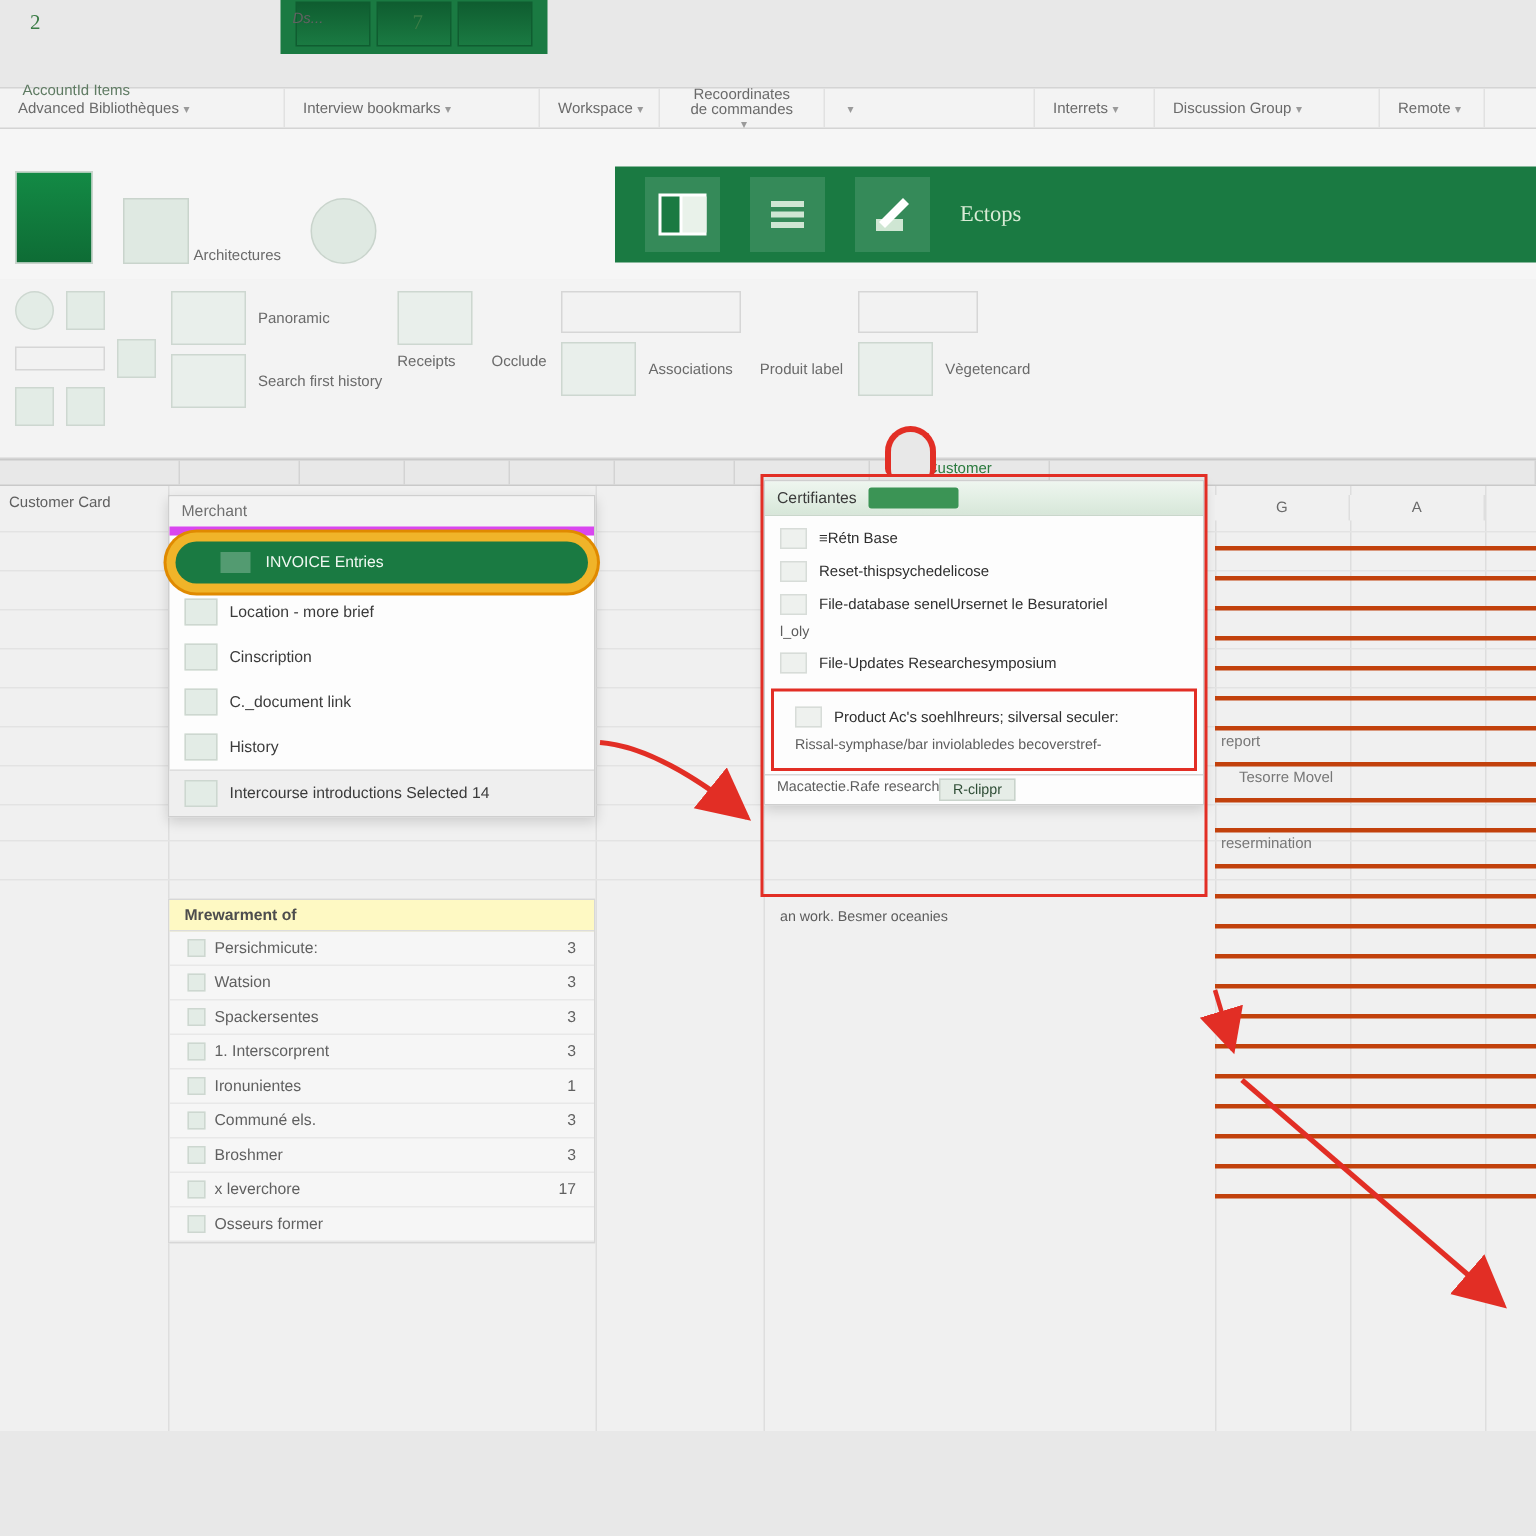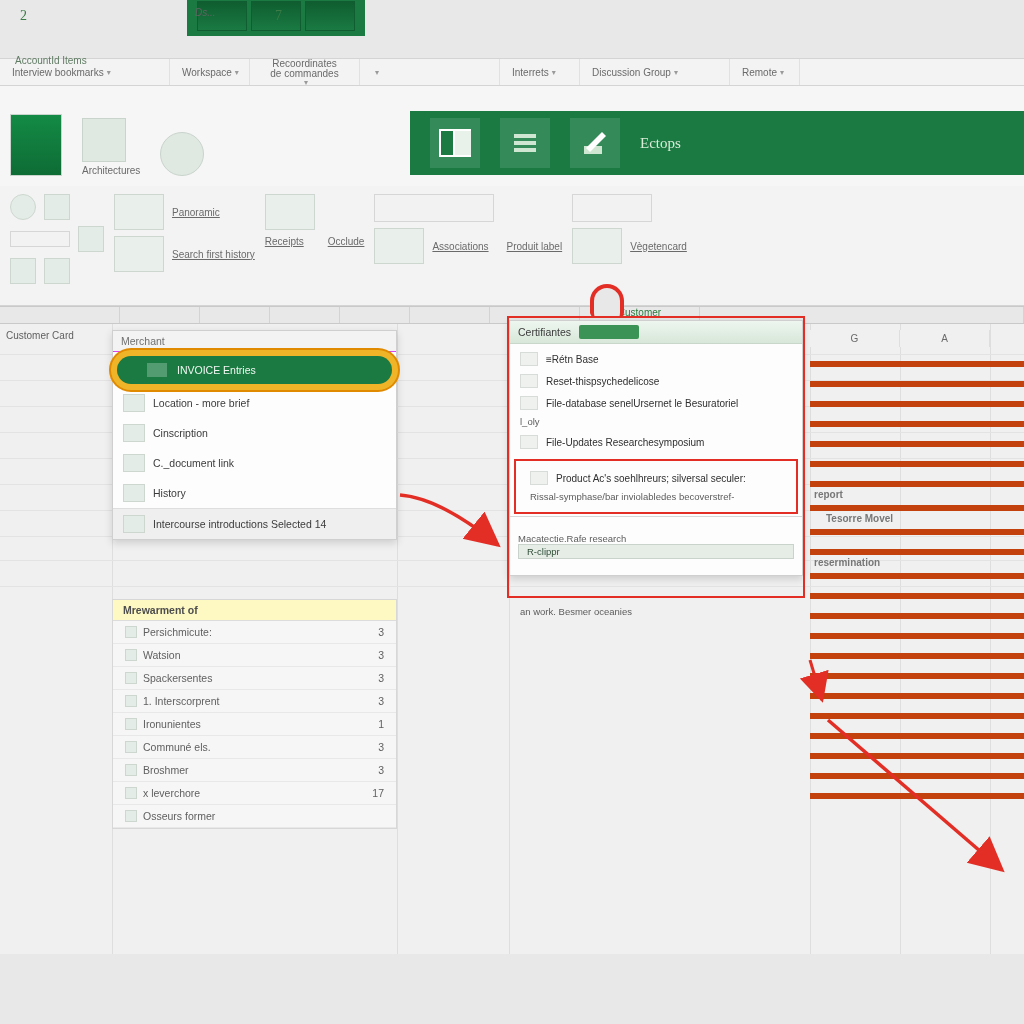--- a/index.html
+++ b/index.html
@@ -294,6 +294,7 @@
 <span class="acctlabel">AccountId Items</span>
 
 <div class="tabrow">
+  <div class="tab" style="width:190px">Advanced Bibliothèques</div>
   <div class="tab" style="width:170px">Interview bookmarks</div>
   <div class="tab" style="width:80px">Workspace</div>
   <div class="tab mini2" style="width:110px">

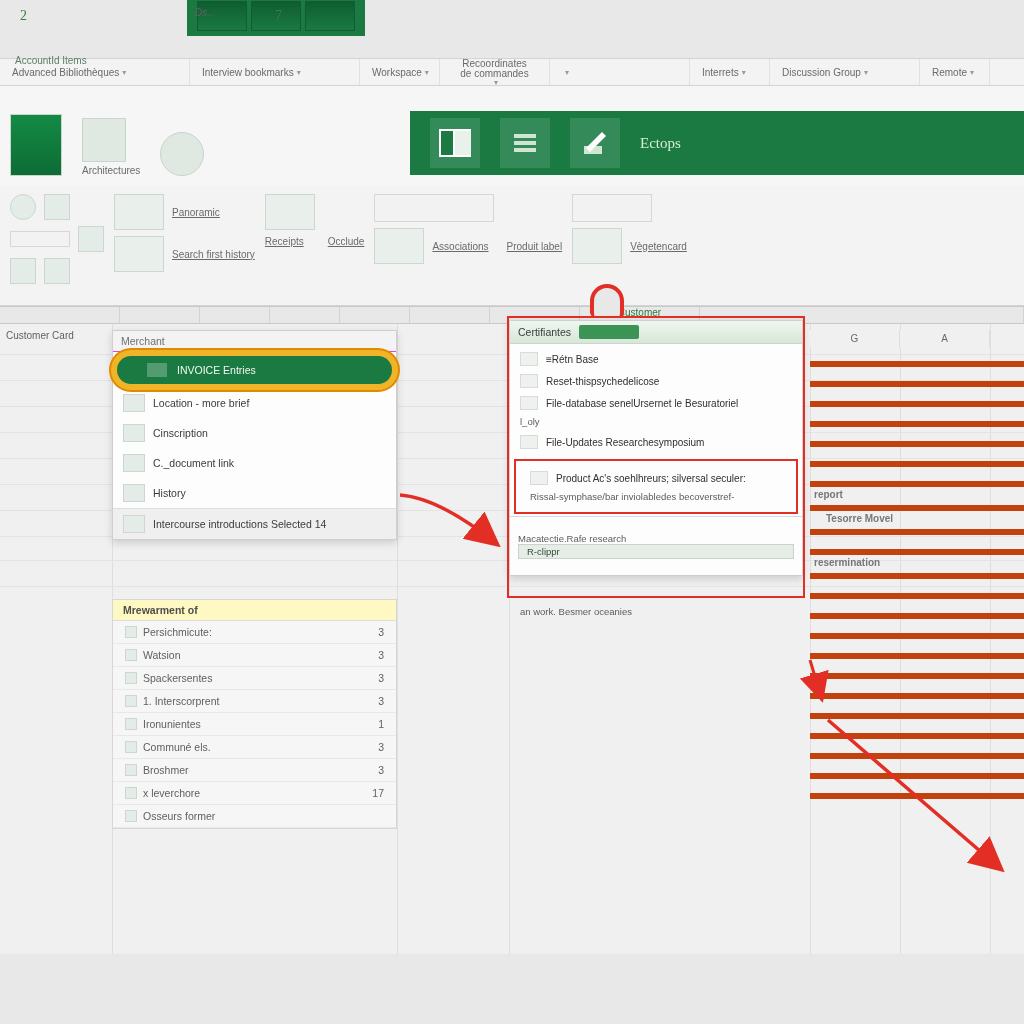--- a/index.html
+++ b/index.html
@@ -90,7 +90,7 @@
     gap: 20px;
     padding: 10px;
   }
-  .r1-group { display:flex; flex-direction:column; align-items:flex-start; gap:3px; }
+  .r1-group { display:flex; flex-direction:row; align-items:flex-end; gap:3px; }
   .r1-icon { width: 44px; height:44px; background:#dfe9e2; border:1px solid #c9d4cc; }
   .big-icon { width:52px; height:62px; }
   .r1-group span { font-size:10px; color:#6a6a6a; }

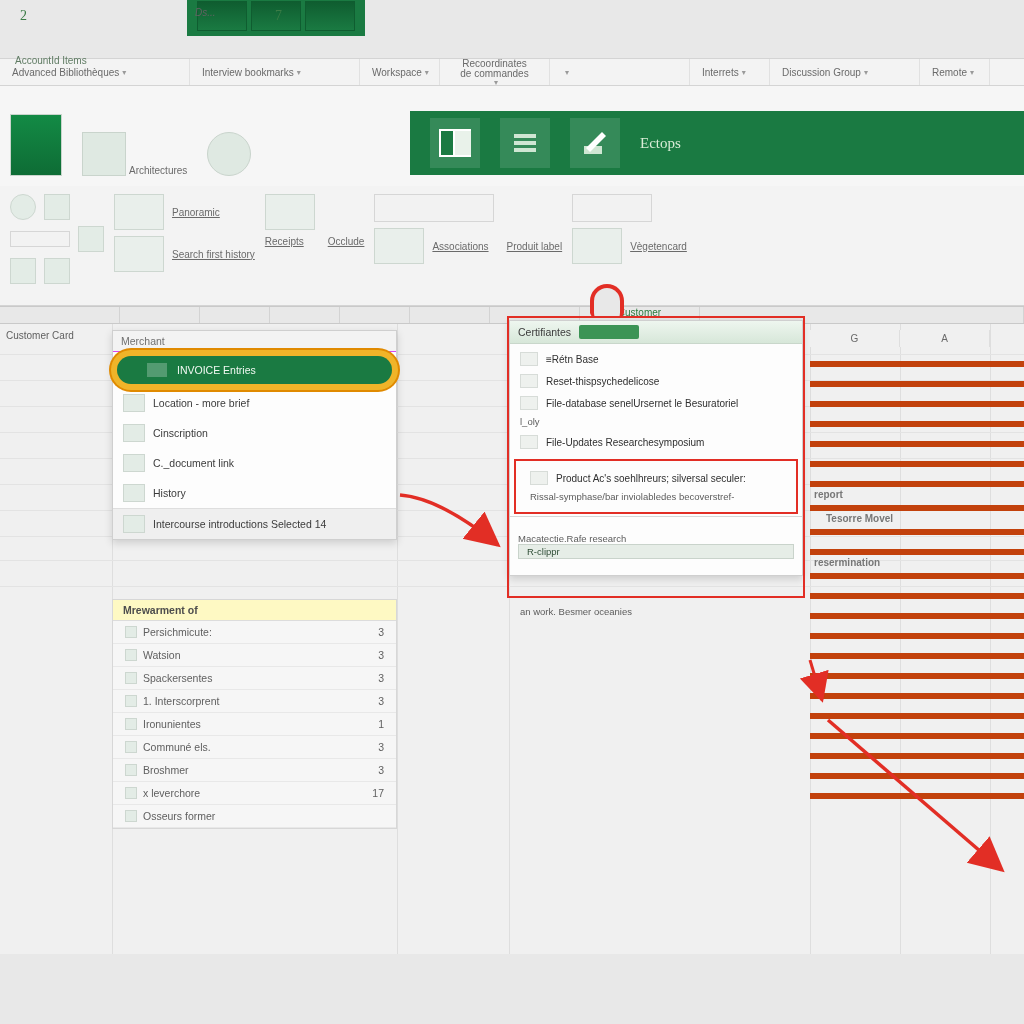--- a/index.html
+++ b/index.html
@@ -130,7 +130,7 @@
     overflow: hidden;
   }
   .r2-col { display:flex; flex-direction:column; gap:6px; }
-  .r2-row { display:flex; align-items:center; gap:8px;text-decoration:underline; }
+  .r2-row { display:flex; align-items:center; gap:8px; }
   .chip { width:26px; height:26px; background:#e3ece6; border:1px solid #cdd7d0; }
   .thumb { width:50px; height:36px; background:#e9efeb; border:1px solid #cdd7d0; }
   .minibar { width:60px; height:16px; background:#f2f2f2; border:1px solid #d6d6d6; }

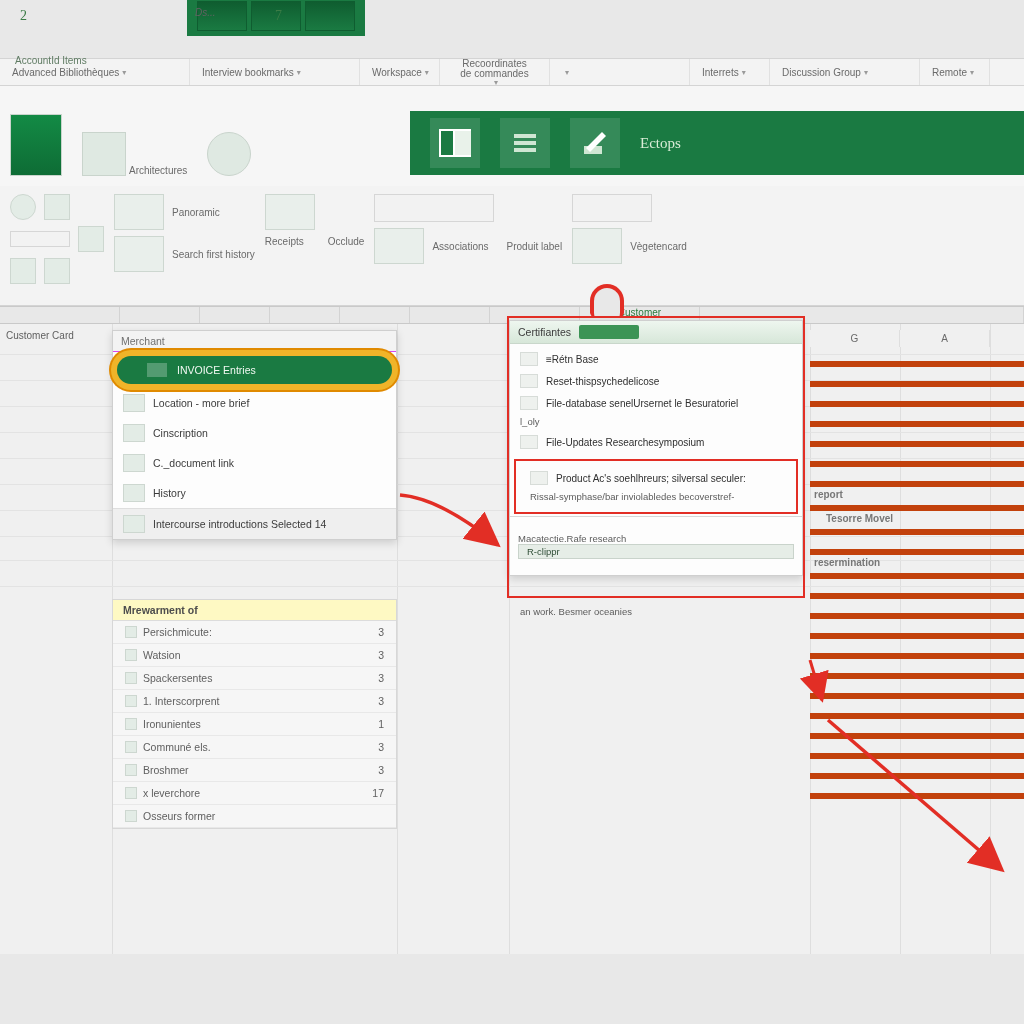--- a/index.html
+++ b/index.html
@@ -184,7 +184,7 @@
     left: 112px; top: 6px;
     width: 285px;
   }
-  #panelA .hdr { background:#f3f3f3; padding:4px 8px; color:#707070; border-bottom:1px solid #d946ef; }
+  #panelA .hdr { background:#f3f3f3; padding:4px 8px; color:#707070; border-bottom:6px solid #d946ef; }
   #panelA ul { list-style:none; }
   #panelA li { display:flex; align-items:center; gap:8px; padding:6px 10px; }
   #panelA li .ic { width:22px; height:18px; background:#e3ece6; border:1px solid #cdd7d0; flex-shrink:0; }

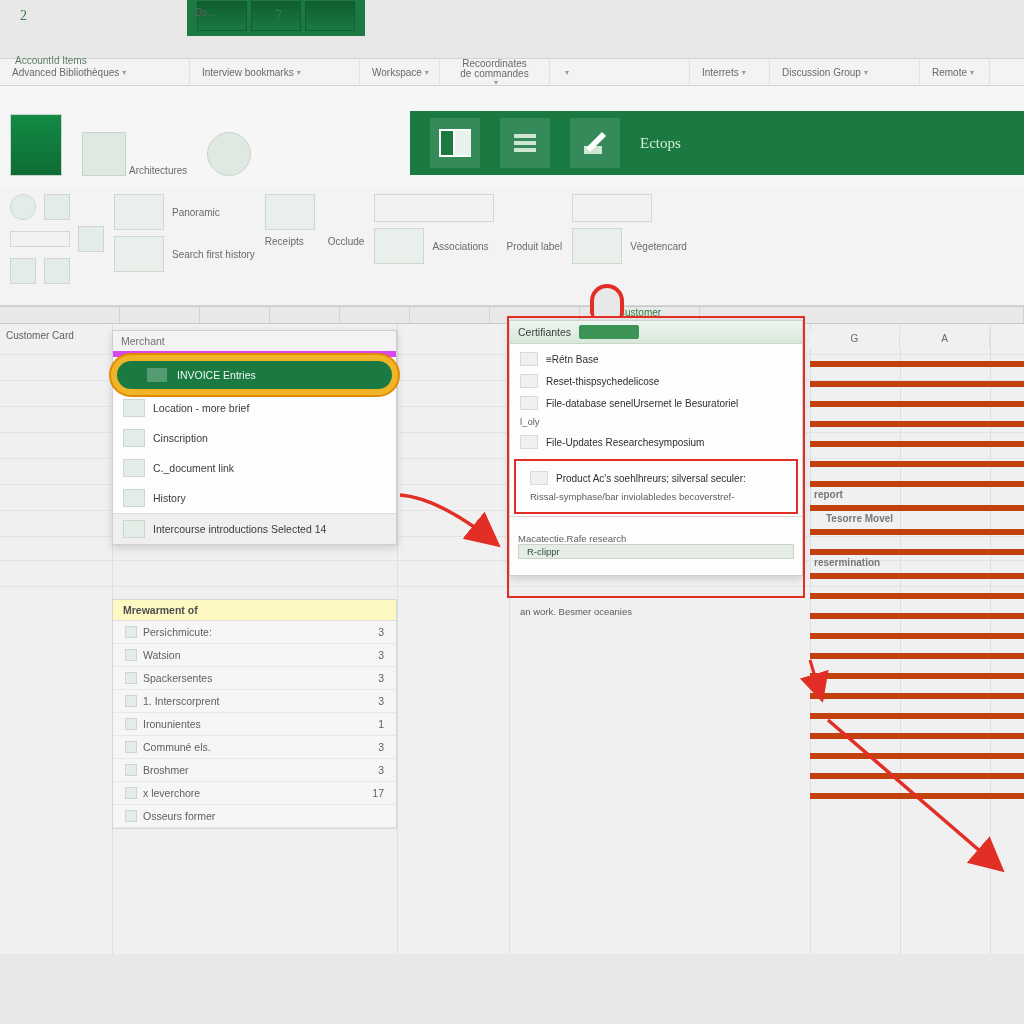--- a/index.html
+++ b/index.html
@@ -269,7 +269,7 @@
   }
   .rightgrid .letters { display:flex; }
   .rightgrid .letters span { width:90px; text-align:center; border-right:1px solid #dedede; padding:3px 0; background:#f0f0f0; }
-  .rightgrid .stack div { border-bottom:6px solid #c2410c; height:20px;font-weight:bold; }
+  .rightgrid .stack div { border-bottom:3px solid #c2410c; height:20px; }
 
   
   svg.overlay {

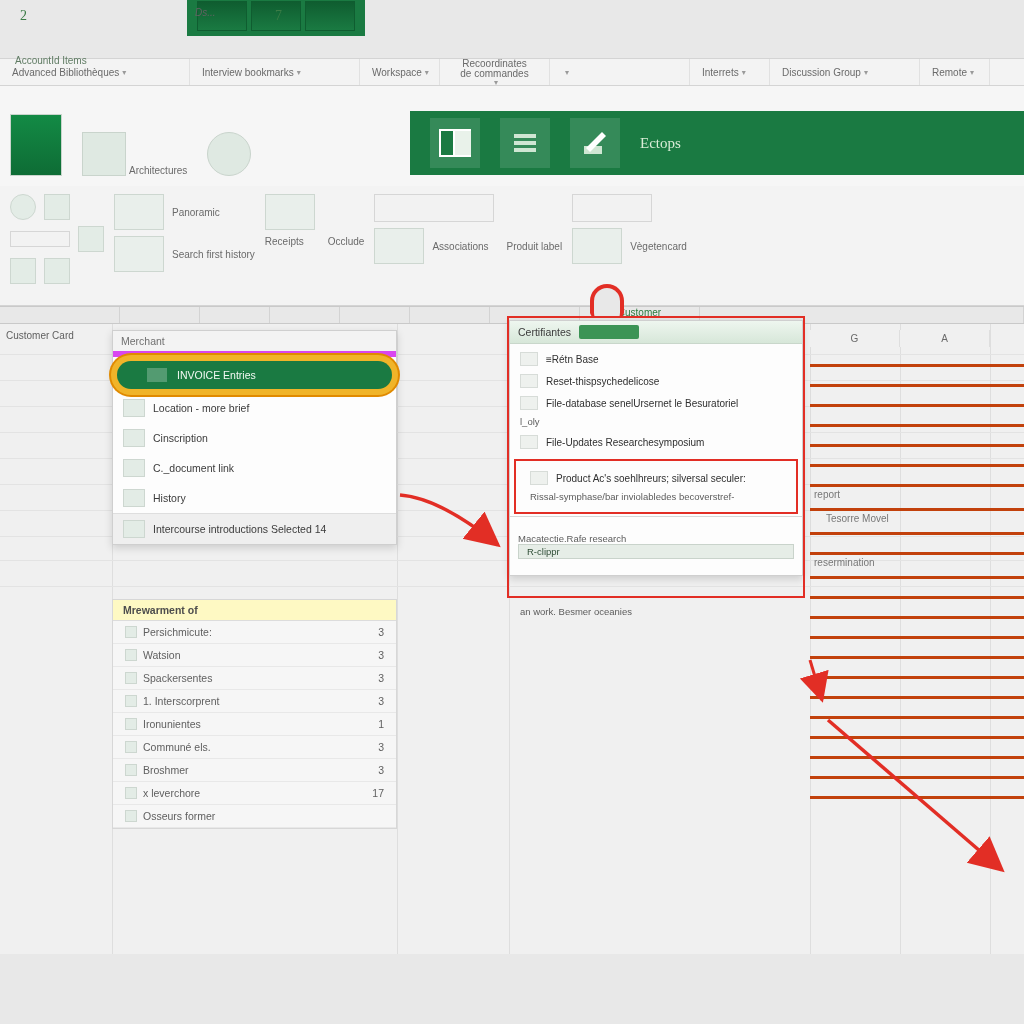--- a/index.html
+++ b/index.html
@@ -224,8 +224,8 @@
   }
   #panelB .foot {
     border-top:1px solid #d7d7d7;
-    padding:16px 8px; display:flex; justify-content:space-between;
-    font-size:9.5px; color:#5c5c5c;flex-direction:column;
+    padding:2px 8px; display:flex; justify-content:flex-start;
+    font-size:9.5px; color:#5c5c5c;
   }
   #panelB .foot .btn { background:#e6ede7; border:1px solid #c9d3cb; padding:1px 8px; color:#2f4d36; }
 

